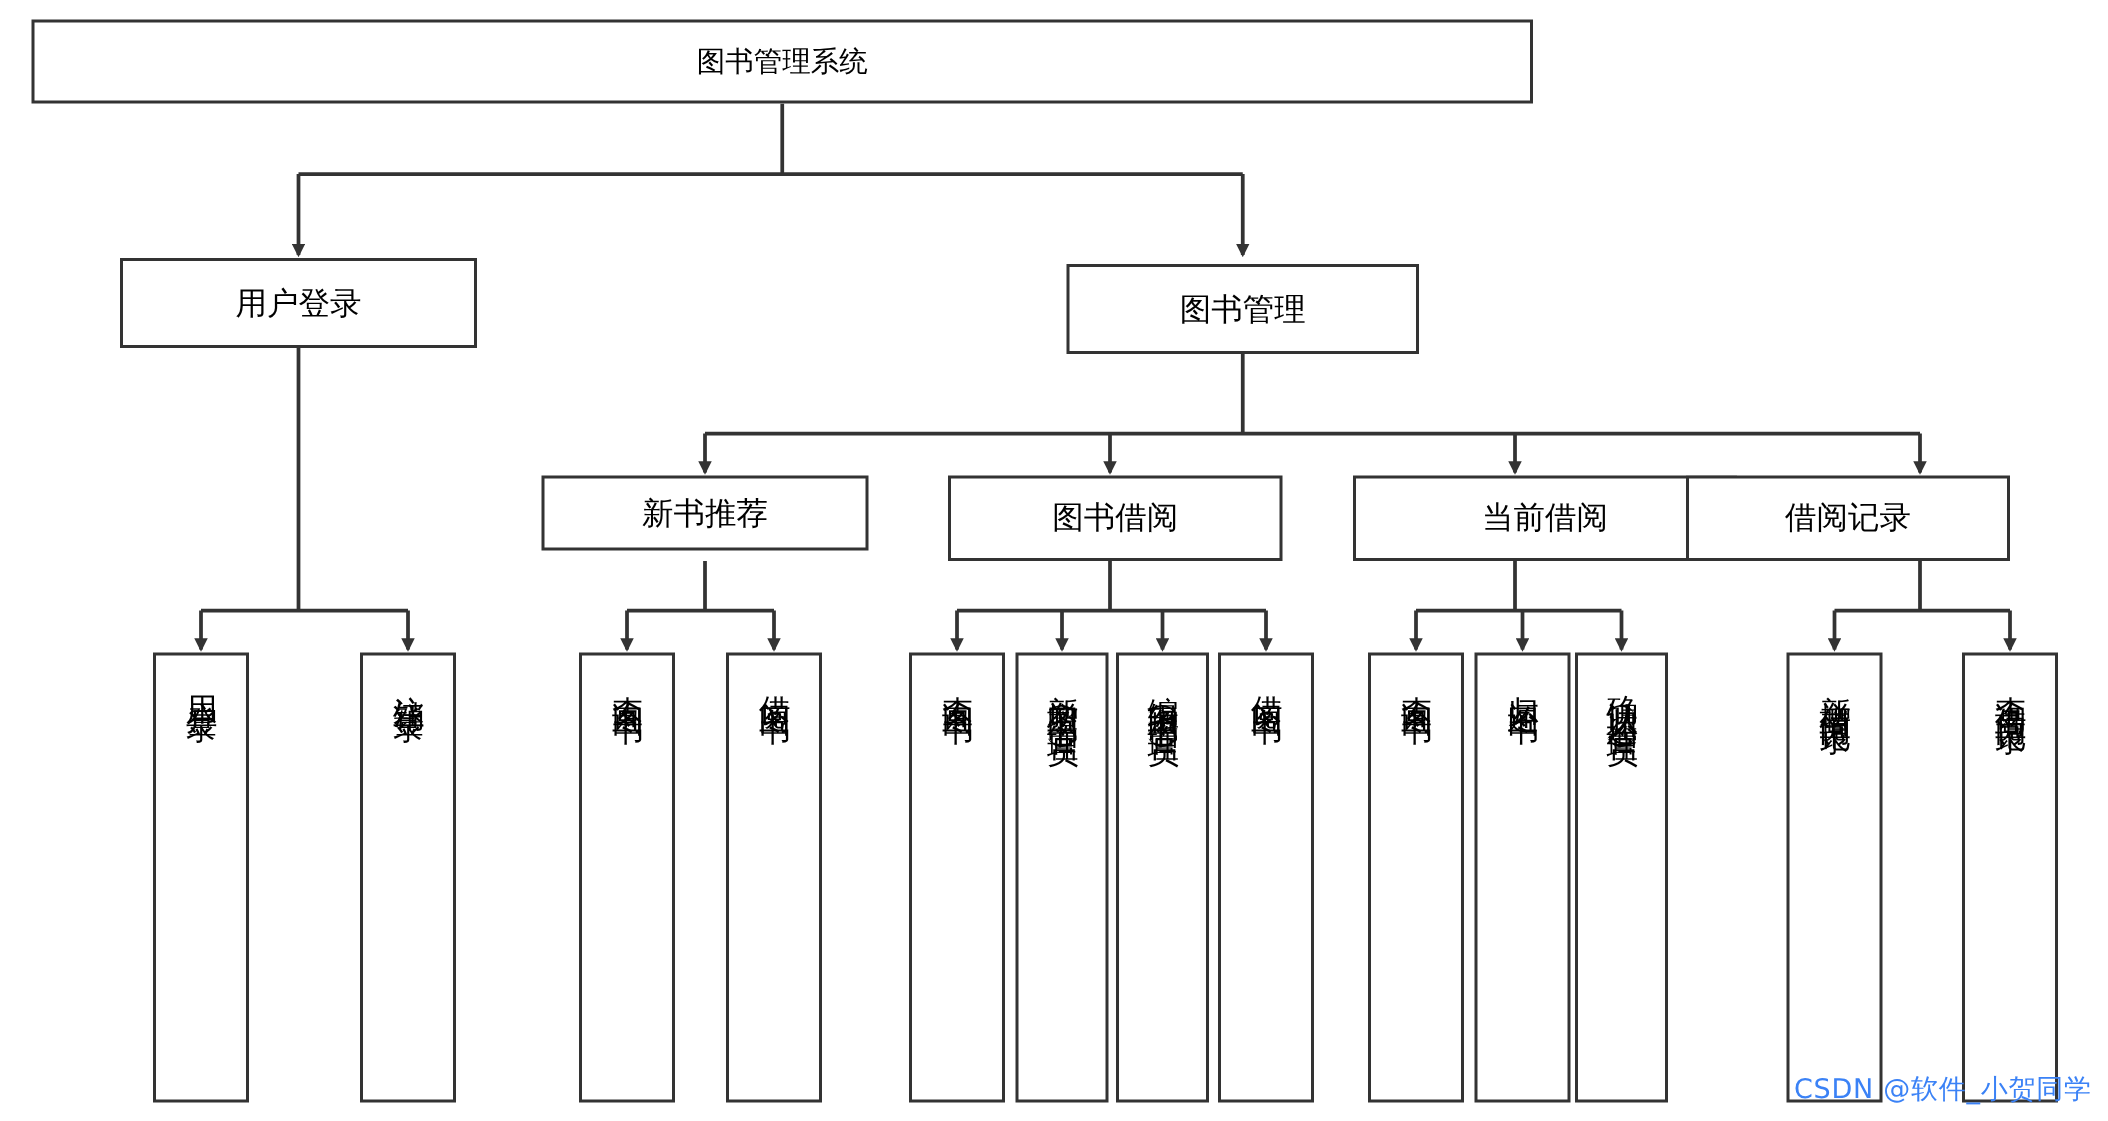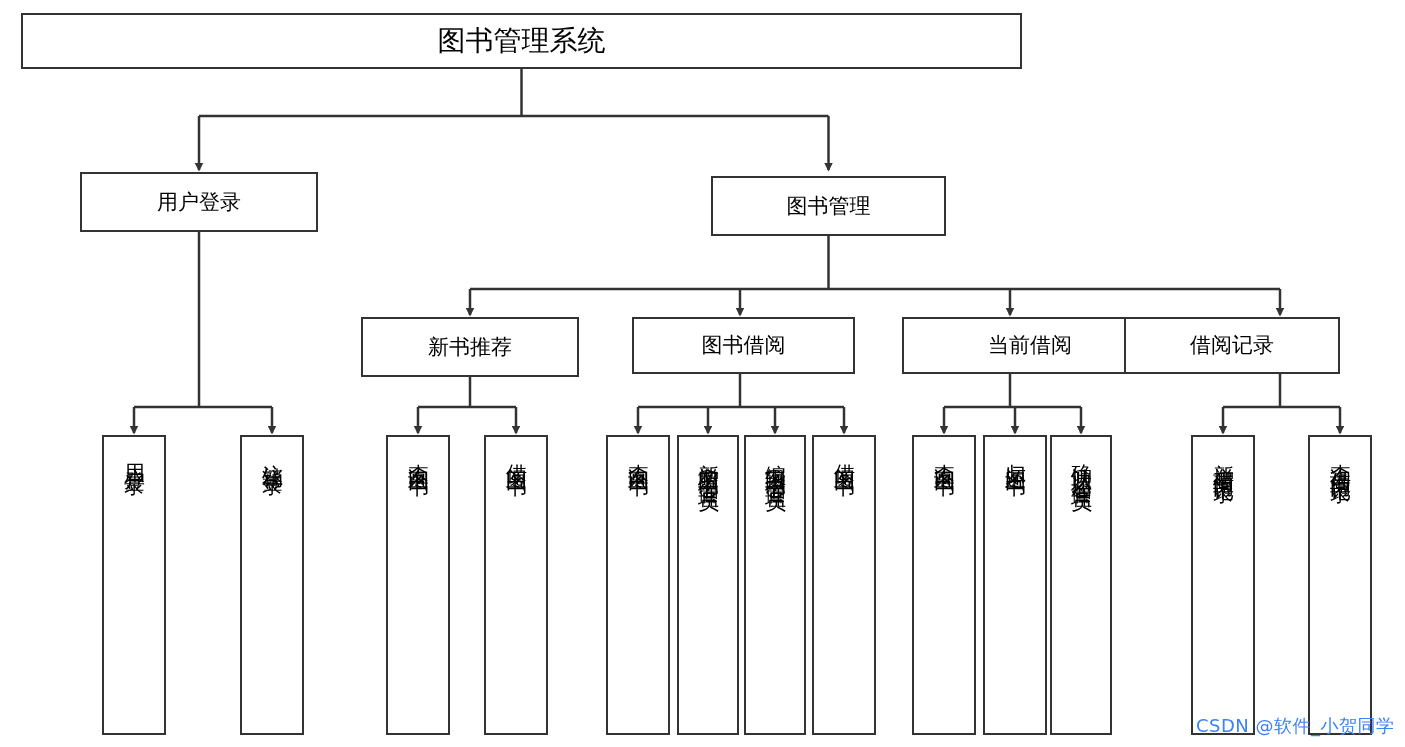--- a/index.html
+++ b/index.html
@@ -12,7 +12,7 @@
   .node.vert{align-items:flex-start;padding-top:10px;}
   .node.vert .lbl{writing-mode:vertical-rl;text-orientation:upright;font-size:21px;
                   letter-spacing:4px;line-height:1.0;}
-  .node.root .lbl{font-size:28px;}
+  .node.root .lbl{font-size:19px;}
   svg.links{position:absolute;left:0;top:0;width:1405px;height:747px;pointer-events:none;}
   .wm{position:absolute;color:#3b82f6;font-size:18px;white-space:nowrap;letter-spacing:0.5px;}
 </style>

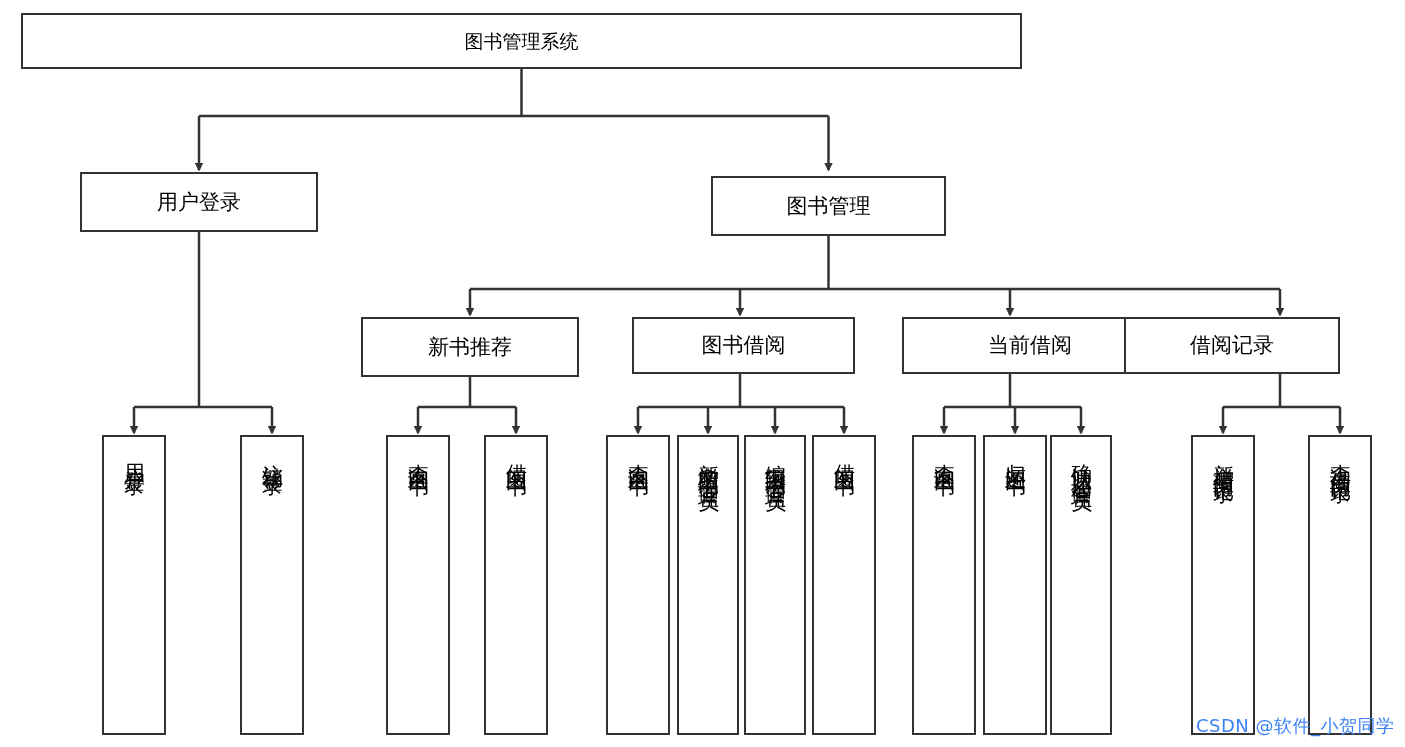--- a/index.html
+++ b/index.html
@@ -72,7 +72,7 @@
       <div class="node horiz" style="left: 711px; top: 176px; width: 235px; height: 60px;">
         <span class="lbl">图书管理</span>
       </div>
-      <div class="node horiz" style="left: 361px; top: 317px; width: 218px; height: 60px;">
+      <div class="node horiz" style="left: 361px; top: 317px; width: 218px; height: 50px;">
         <span class="lbl">新书推荐</span>
       </div>
       <div class="node horiz" style="left: 632px; top: 317px; width: 223px; height: 57px;">

